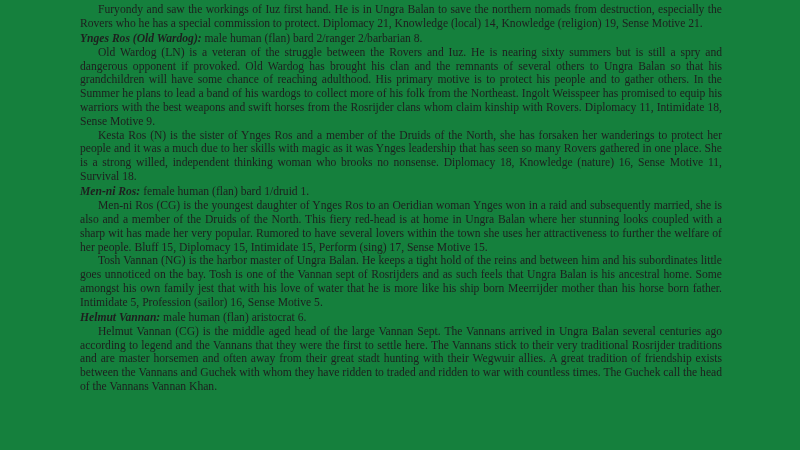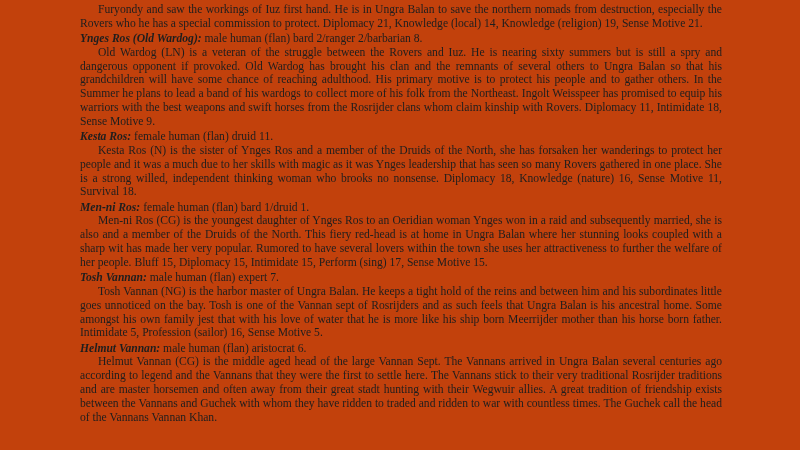--- a/index.html
+++ b/index.html
@@ -12,7 +12,7 @@
     width: 800px;
     height: 450px;
     box-sizing: border-box;
-    background: #c2410c;
+    background: #15803d;
     overflow: hidden;
     padding: 3px 78px 0 80px;
     font-family: "Liberation Serif", "DejaVu Serif", serif;

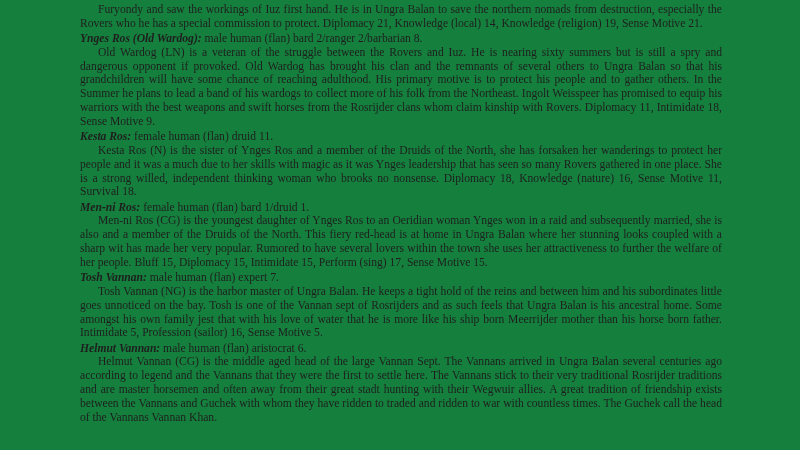--- a/index.html
+++ b/index.html
@@ -46,7 +46,6 @@
   <p class="heading"><span class="npc-name">Ynges Ros (Old Wardog):</span><span> male human (flan) bard 2/ranger 2/barbarian 8.</span></p>
   <p class="body-para">Old Wardog (LN) is a veteran of the struggle between the Rovers and Iuz. He is nearing sixty summers but is still a spry and dangerous opponent if provoked. Old Wardog has brought his clan and the remnants of several others to Ungra Balan so that his grandchildren will have some chance of reaching adulthood. His primary motive is to protect his people and to gather others. In the Summer he plans to lead a band of his wardogs to collect more of his folk from the Northeast. Ingolt Weisspeer has promised to equip his warriors with the best weapons and swift horses from the Rosrijder clans whom claim kinship with Rovers. Diplomacy 11, Intimidate 18, Sense Motive 9.</p>
 
-  <p class="heading"><span class="npc-name">Kesta Ros:</span><span> female human (flan) druid 11.</span></p>
   <p class="body-para">Kesta Ros (N) is the sister of Ynges Ros and a member of the Druids of the North, she has forsaken her wanderings to protect her people and it was a much due to her skills with magic as it was Ynges leadership that has seen so many Rovers gathered in one place. She is a strong willed, independent thinking woman who brooks no nonsense. Diplomacy 18, Knowledge (nature) 16, Sense Motive 11, Survival 18.</p>
 
   <p class="heading"><span class="npc-name">Men-ni Ros:</span><span> female human (flan) bard 1/druid 1.</span></p>

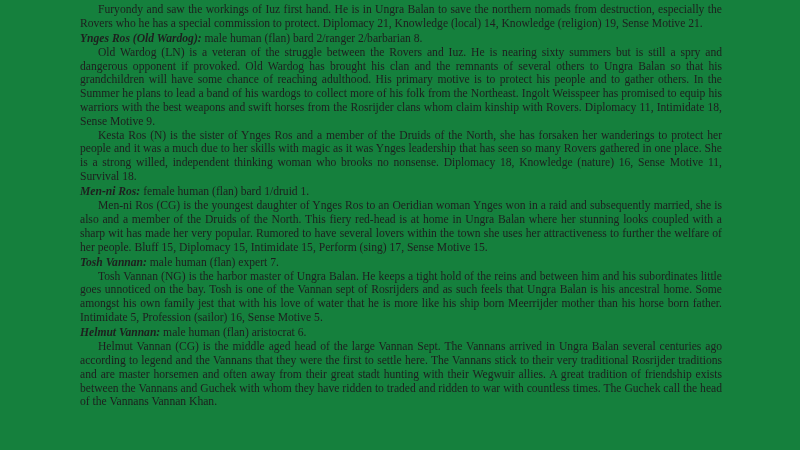--- a/index.html
+++ b/index.html
@@ -51,7 +51,6 @@
   <p class="heading"><span class="npc-name">Men-ni Ros:</span><span> female human (flan) bard 1/druid 1.</span></p>
   <p class="body-para">Men-ni Ros (CG) is the youngest daughter of Ynges Ros to an Oeridian woman Ynges won in a raid and subsequently married, she is also and a member of the Druids of the North. This fiery red-head is at home in Ungra Balan where her stunning looks coupled with a sharp wit has made her very popular. Rumored to have several lovers within the town she uses her attractiveness to further the welfare of her people. Bluff 15, Diplomacy 15, Intimidate 15, Perform (sing) 17, Sense Motive 15.</p>
 
-  <p class="heading"><span class="npc-name">Tosh Vannan:</span><span> male human (flan) expert 7.</span></p>
   <p class="body-para">Tosh Vannan (NG) is the harbor master of Ungra Balan. He keeps a tight hold of the reins and between him and his subordinates little goes unnoticed on the bay. Tosh is one of the Vannan sept of Rosrijders and as such feels that Ungra Balan is his ancestral home. Some amongst his own family jest that with his love of water that he is more like his ship born Meerrijder mother than his horse born father. Intimidate 5, Profession (sailor) 16, Sense Motive 5.</p>
 
   <p class="heading"><span class="npc-name">Helmut Vannan:</span><span> male human (flan) aristocrat 6.</span></p>

